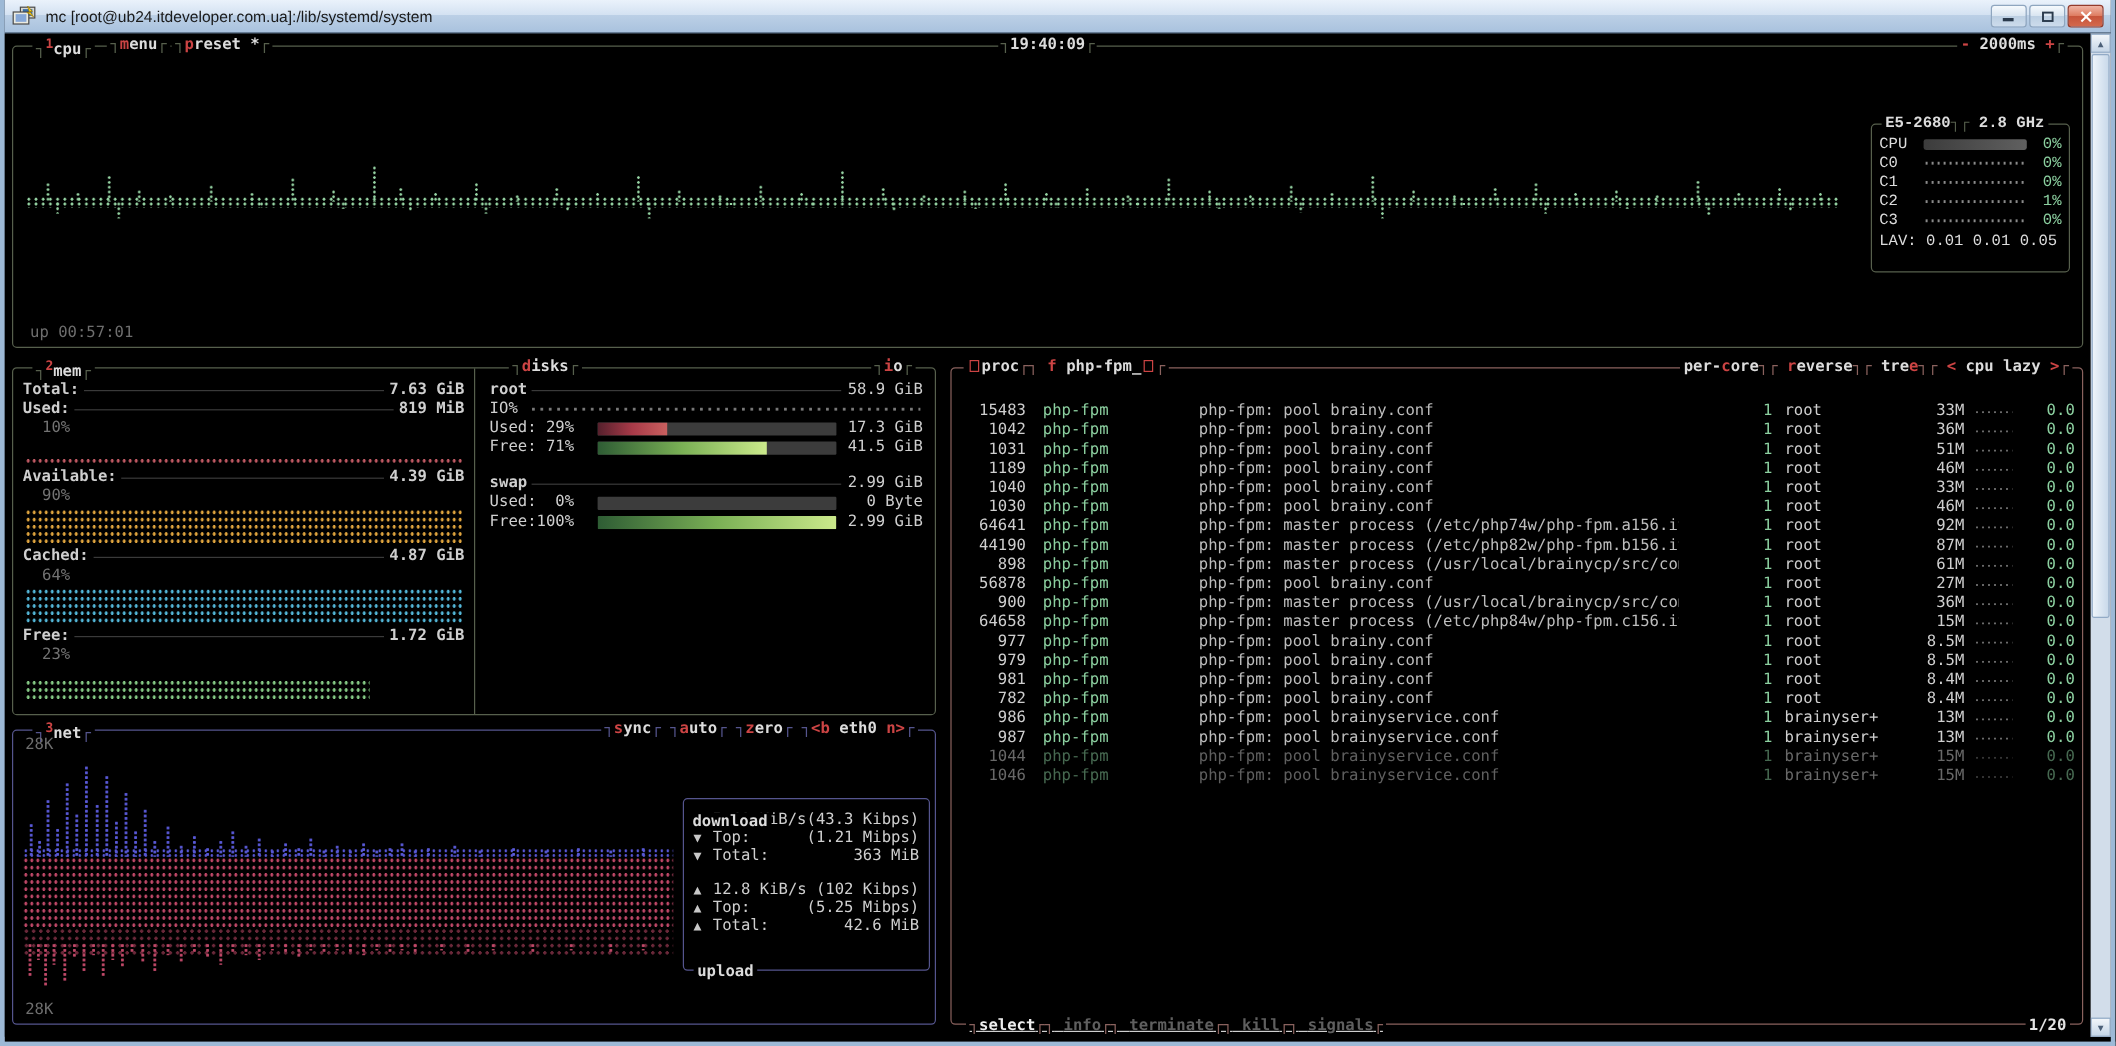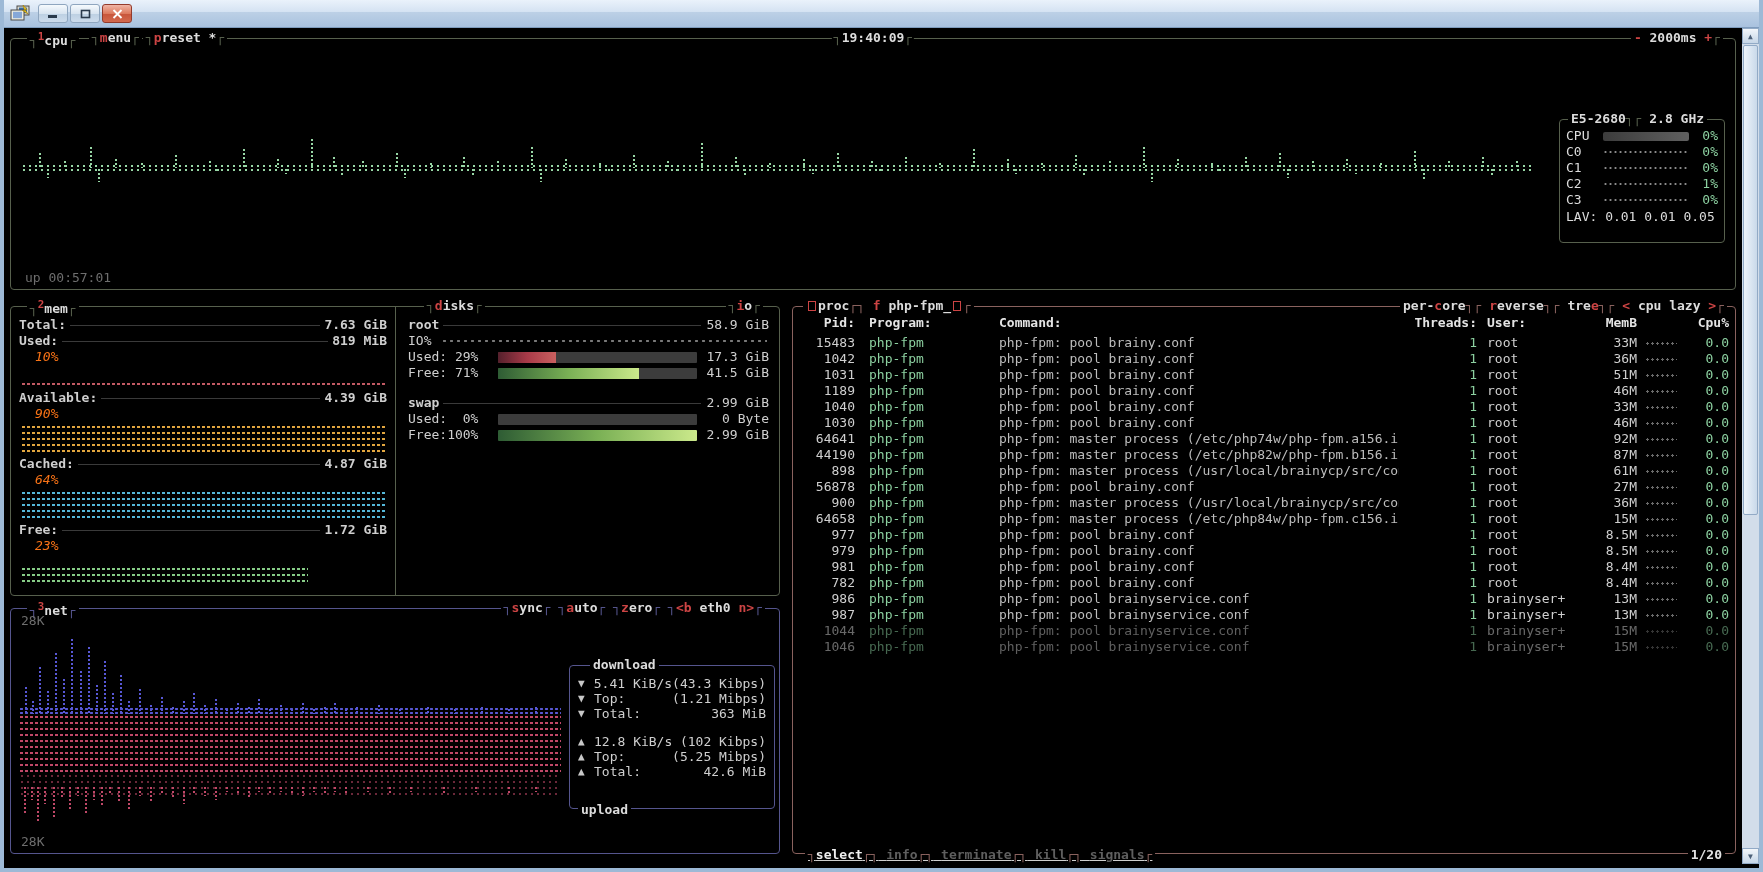--- a/index.html
+++ b/index.html
@@ -145,6 +145,7 @@
         <path d="M13 0 L17 4.6 L14.8 4.6 L18 9 L12.4 5.4 L14.6 5.4 Z" fill="#ffd426" stroke="#9c7a00" stroke-width="0.6"></path>
       </svg>
     </span>
+    <span class="title-text">mc [root@ub24.itdeveloper.com.ua]:/lib/systemd/system</span>
     <div class="win-buttons">
       <div class="win-btn">
           <svg width="12" height="9">

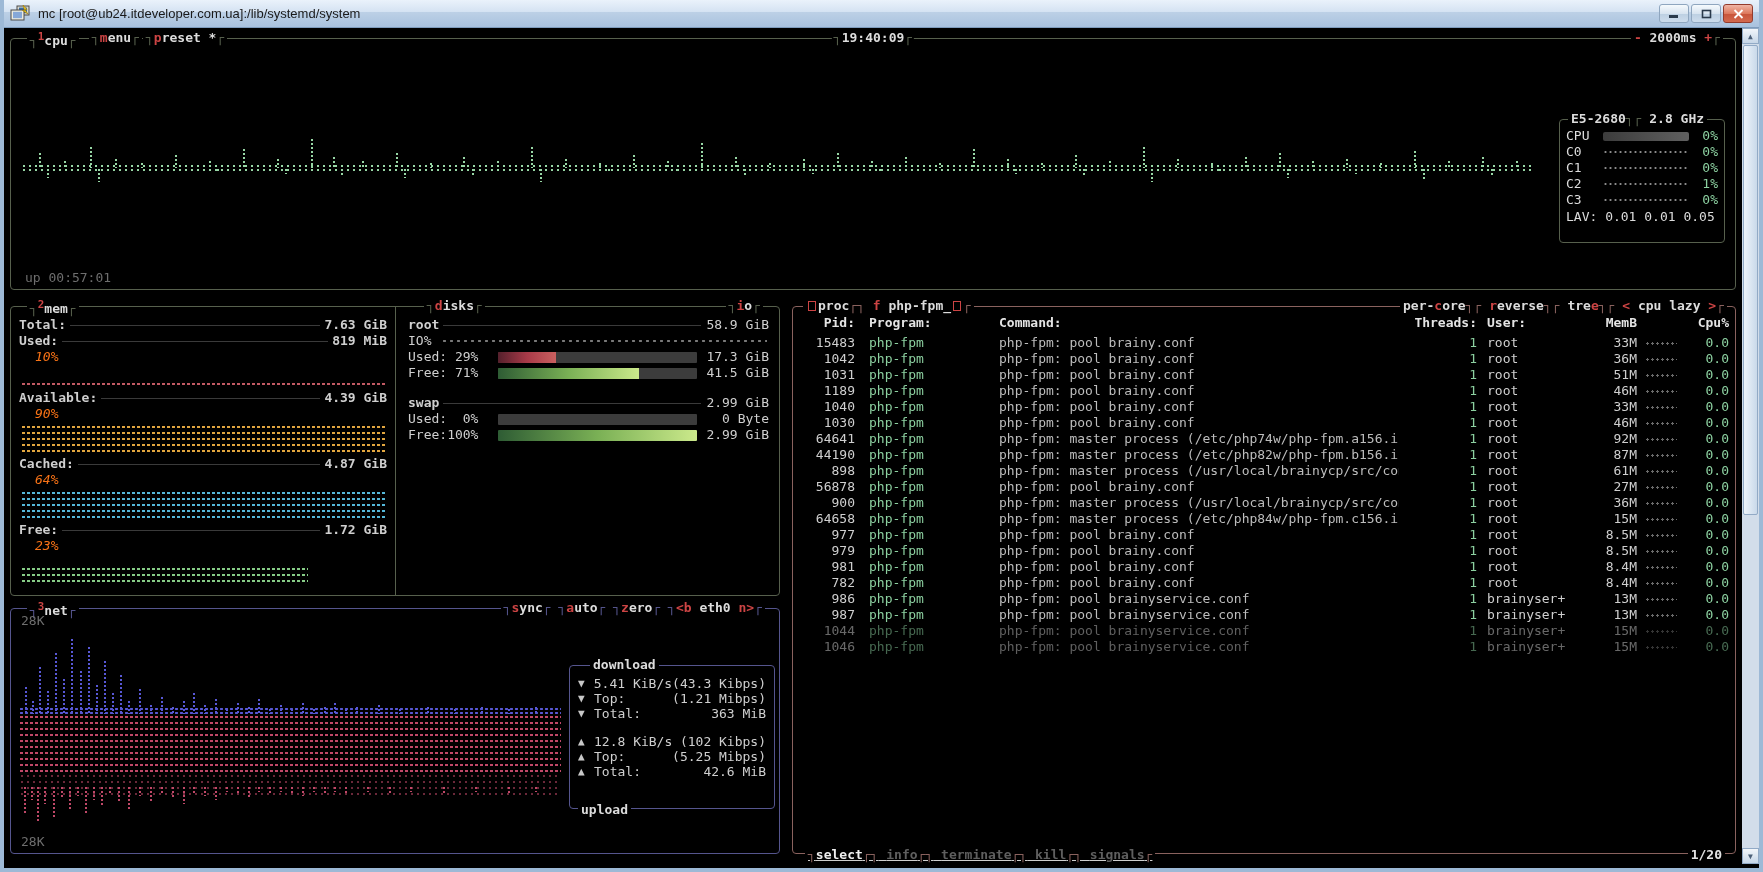--- a/index.html
+++ b/index.html
@@ -43,7 +43,7 @@
   .spike { position:absolute; width:4px; background-image:radial-gradient(circle, #97d6a5 1px, transparent 1.2px); background-size:4px 4px; }
   .spike.blue { background-image:radial-gradient(circle, #5858d6 1.1px, transparent 1.3px); }
   .spike.red { background-image:radial-gradient(circle, #c04868 1.1px, transparent 1.3px); }
-  #cpu-sub { position:absolute; right:10px; top:80px; width:166px; height:124px; border:1px solid #57604d; border-radius:4px; padding:8px 6px 0 6px; }
+  #cpu-sub { position:absolute; right:10px; top:64px; width:166px; height:124px; border:1px solid #57604d; border-radius:4px; padding:8px 6px 0 6px;font-family:Liberation Mono, monospace; }
   #cpu-sub .tag { left:8px; font-weight:bold; }
   .crow { display:flex; height:16px; line-height:16px; align-items:center; }
   .crow .lbl { width:32px; color:#dcdcdc; }

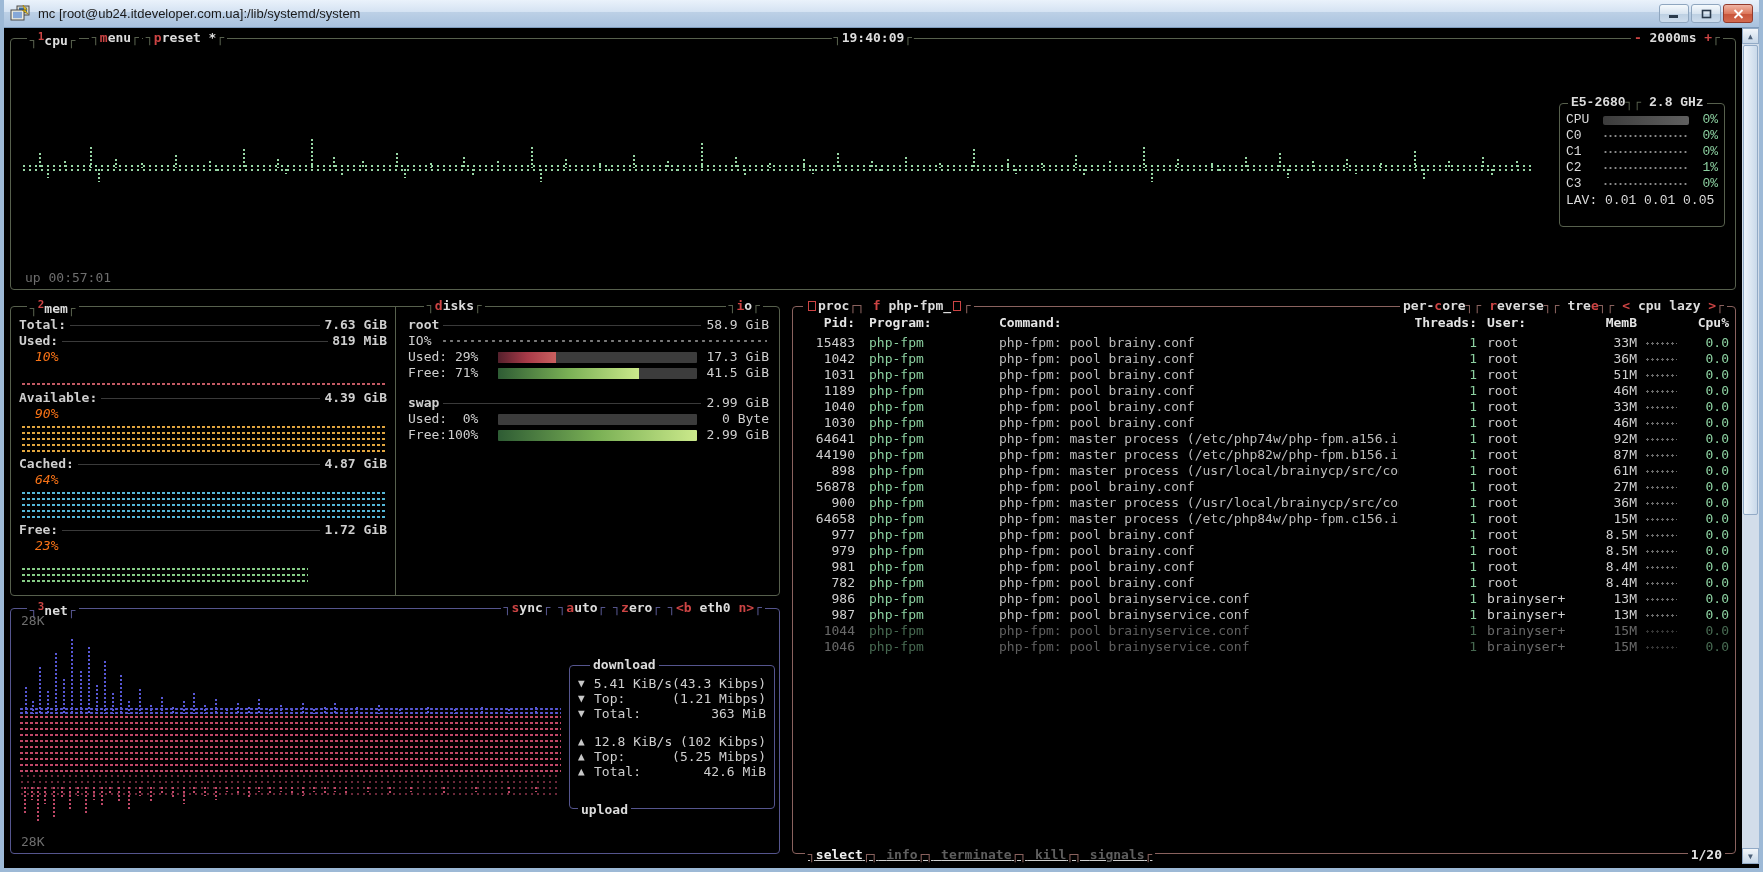--- a/index.html
+++ b/index.html
@@ -527,16 +527,6 @@
           <span><span class="key">&lt;</span> <span>cpu lazy</span> <span class="key">&gt;</span><span class="cornp">┌</span></span>
         </span>
 
-        <div class="phead prow hdr">
-          <span class="c-pid">Pid:</span>
-          <span class="c-prog">Program:</span>
-          <span class="c-cmd">Command:</span>
-          <span class="c-thr">Threads:</span>
-          <span class="c-usr">User:</span>
-          <span class="c-mem">MemB</span>
-          <span class="c-dots"></span>
-          <span class="c-cpu">Cpu%</span>
-        </div>
 
         <div id="proc-rows">
 

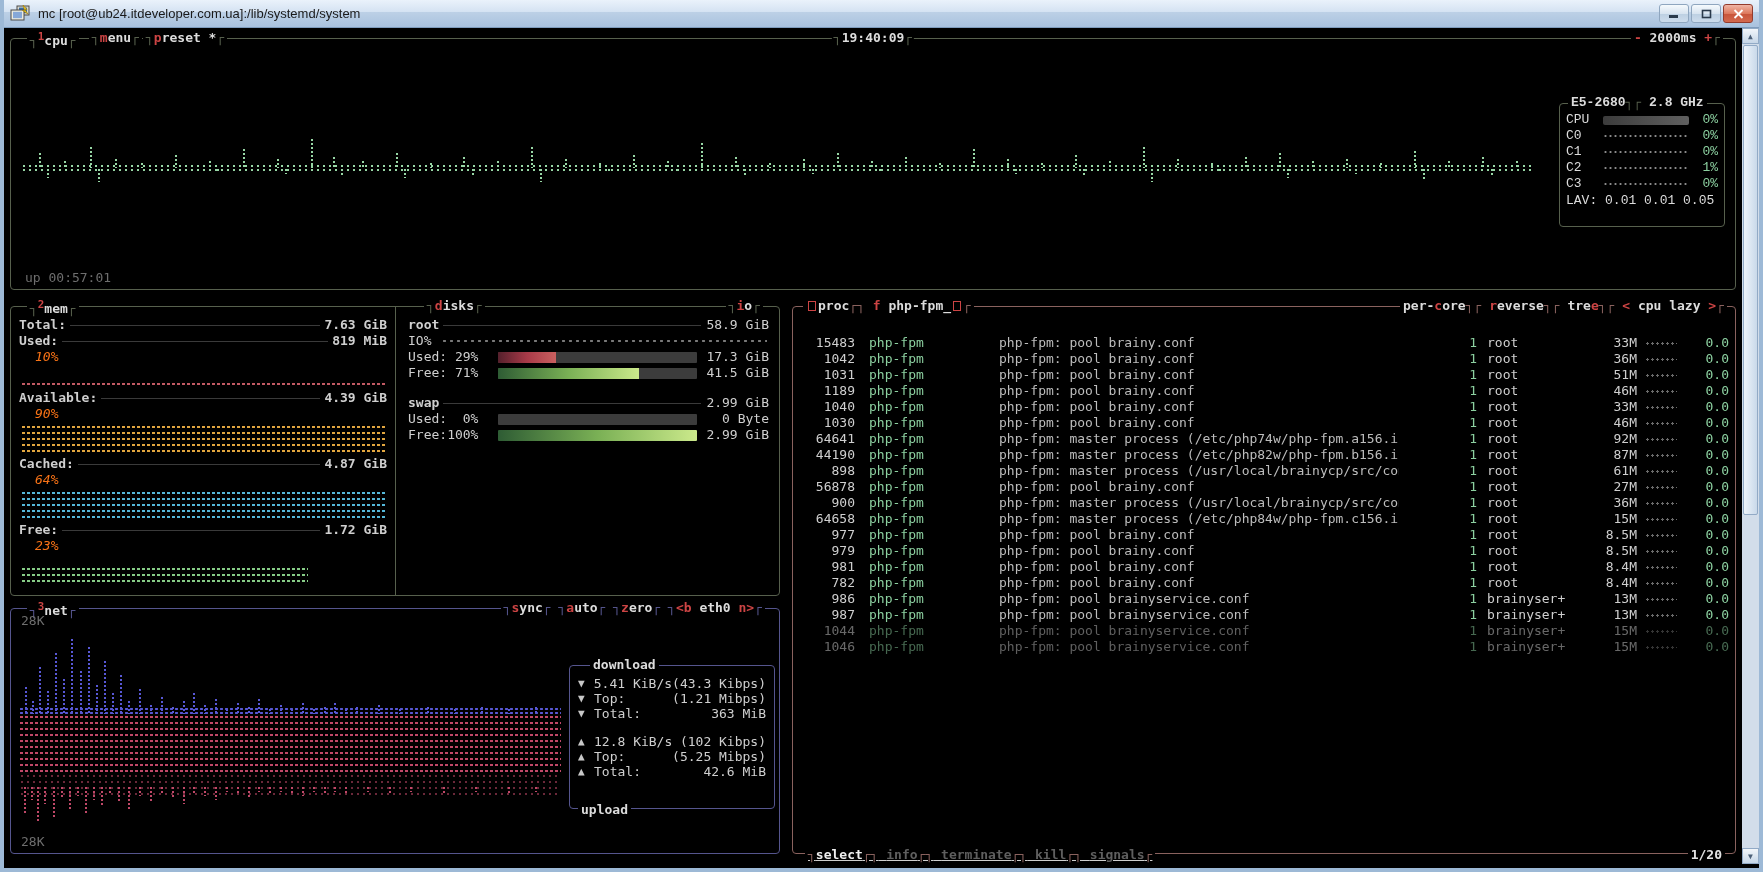--- a/index.html
+++ b/index.html
@@ -63,7 +63,7 @@
   .mrow { display:flex; height:16px; line-height:16px; align-items:center; font-weight:bold; }
   .mrow .fill { flex:1; margin:0 4px; border-top:1px solid #3a3a3a; }
   .mrow .mval { white-space:nowrap; }
-  .pctrow { height:16px; line-height:16px; padding-left:16px; color:#f97316;font-style:italic; }
+  .pctrow { height:16px; line-height:16px; padding-left:16px; color:#737373; }
   .band { margin:2px 2px; background-size:5px 6px; background-image:radial-gradient(circle, #fff 1.2px, transparent 1.4px); }
   .b-used { height:7px; margin-top:16px; background-image:radial-gradient(circle, #c25a64 1.2px, transparent 1.4px); }
   .b-available { height:30px; margin-top:2px; background-image:radial-gradient(circle, #e2a63f 1.2px, transparent 1.4px); }

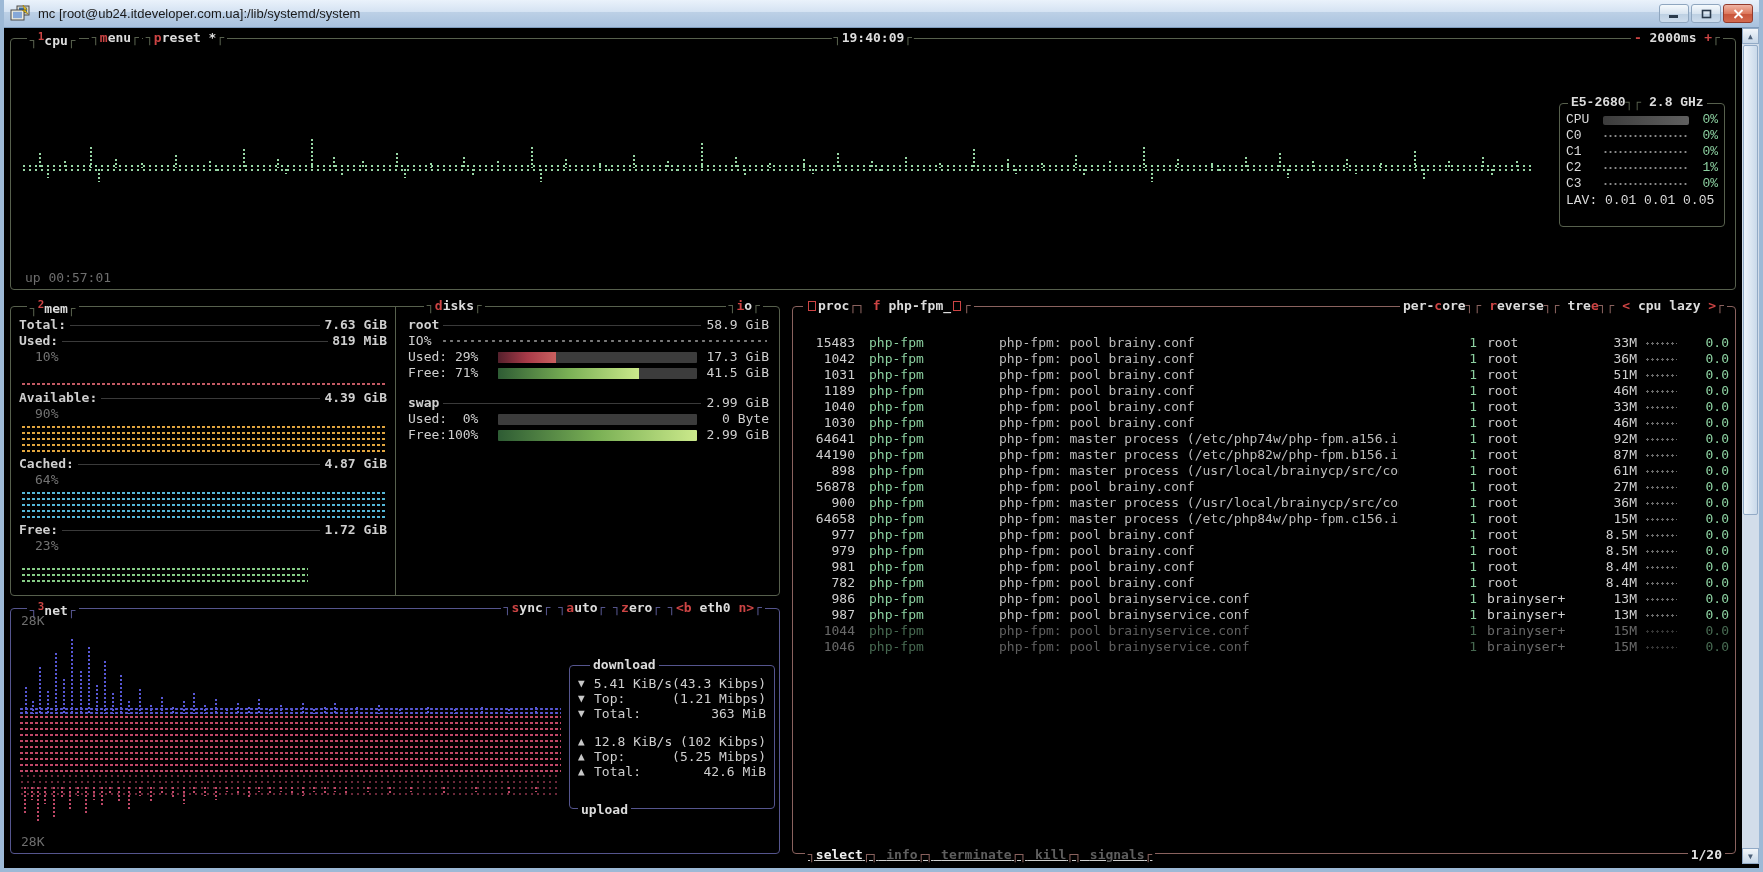--- a/index.html
+++ b/index.html
@@ -97,7 +97,7 @@
   .scale-top { position:absolute; left:10px; top:4px; color:#6e6e6e; }
   .scale-bottom { position:absolute; left:10px; bottom:4px; color:#6e6e6e; }
   #dl-panel { position:absolute; right:4px; top:56px; width:206px; height:144px; border:1px solid #55558e; border-radius:4px; padding:10px 8px 0 8px; background:#000; }
-  #dl-panel .tag { left:20px; }
+  #dl-panel .tag { left:4px;margin-top:20px; }
   #dl-panel .btag { left:8px; font-weight:bold; color:#dcdcdc; }
   .nrow { display:flex; height:15px; line-height:15px; }
   .nrow .arr { width:16px; color:#c8c8c8; font-size:11px; }

